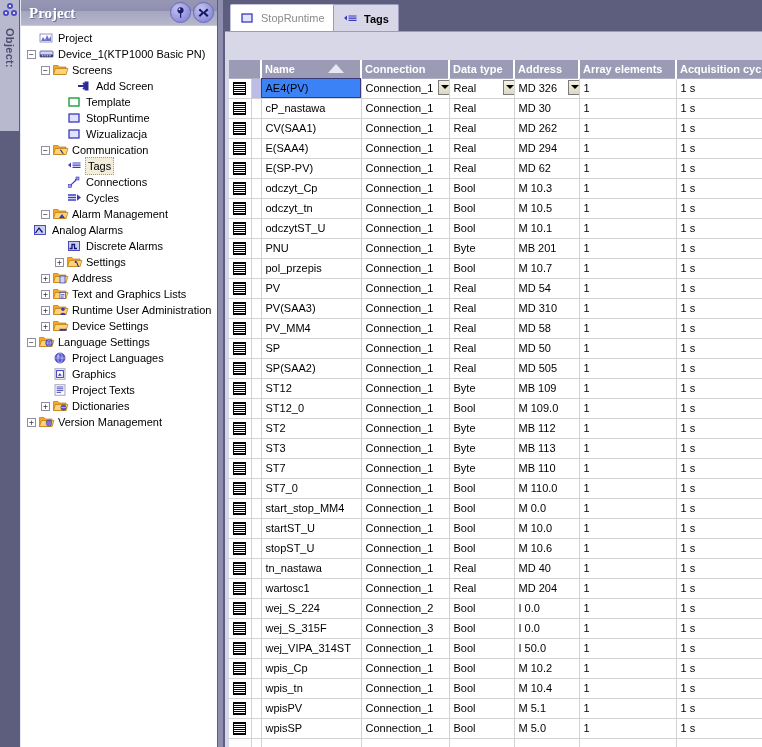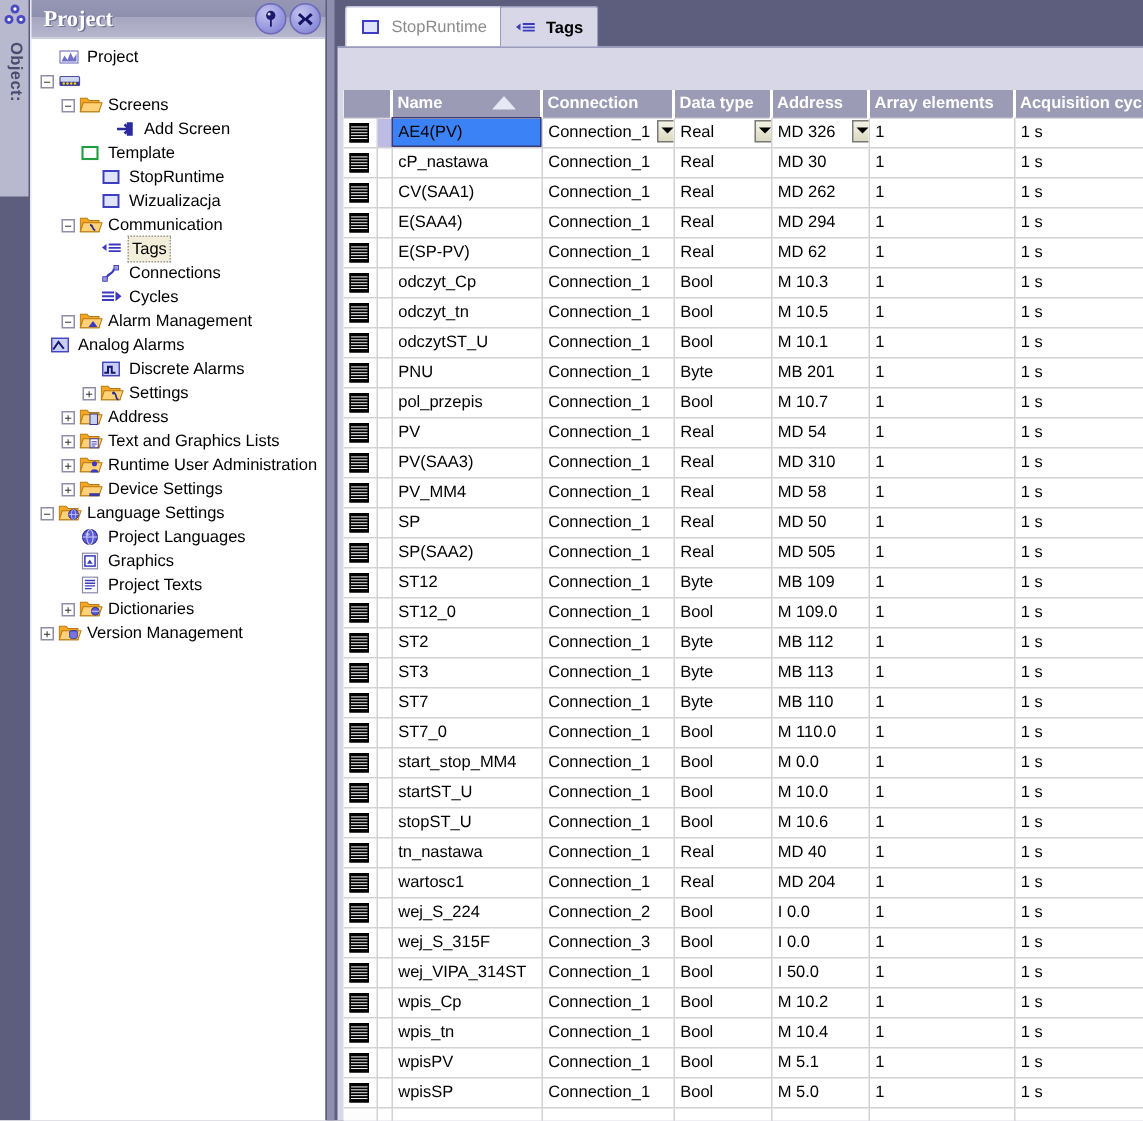--- a/index.html
+++ b/index.html
@@ -332,6 +332,7 @@
               <circle cx="8.5" cy="8.7" r="0.8" fill="#ffd700"></circle>
               <circle cx="11" cy="8.7" r="0.8" fill="#ffd700"></circle>
             </svg></span>
+          <span class="tlabel">Device_1(KTP1000 Basic PN)</span>
         </div>
         <div class="tnode" style="padding-left: 20px;">
           <span class="expander">−</span>

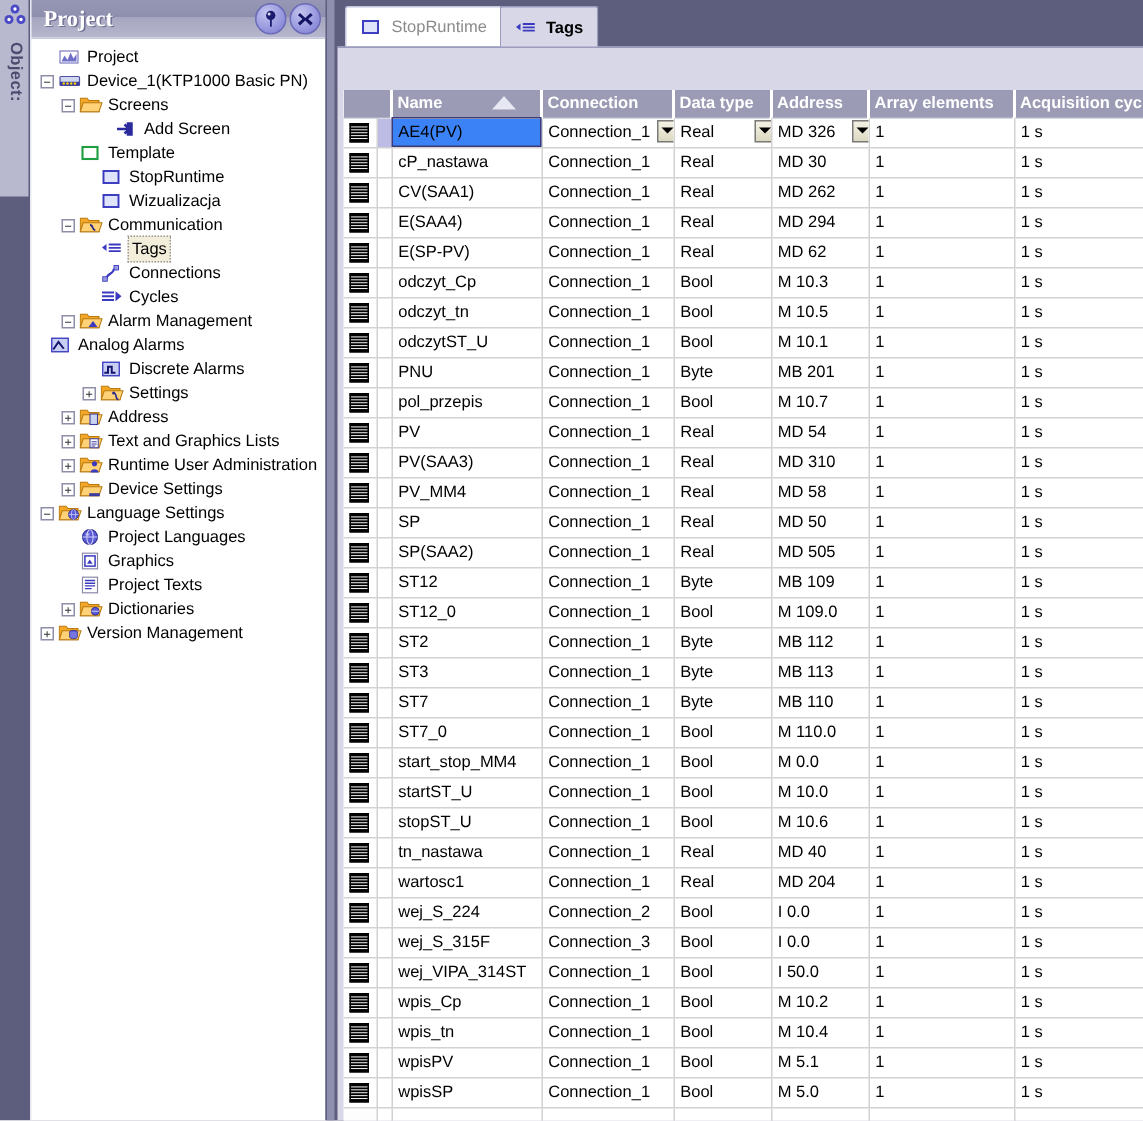--- a/index.html
+++ b/index.html
@@ -350,7 +350,7 @@
             </svg></span>
           <span class="tlabel">Add Screen</span>
         </div>
-        <div class="tnode" style="padding-left: 20px;">
+        <div class="tnode" style="padding-left: 34px;">
           <span class="expander blank"></span>
           <span class="ticon"><svg width="16" height="14" viewBox="0 0 16 14">
               <rect x="2" y="3" width="10" height="8" fill="#ffffff" stroke="#1f9e3f" stroke-width="1.4"></rect>

